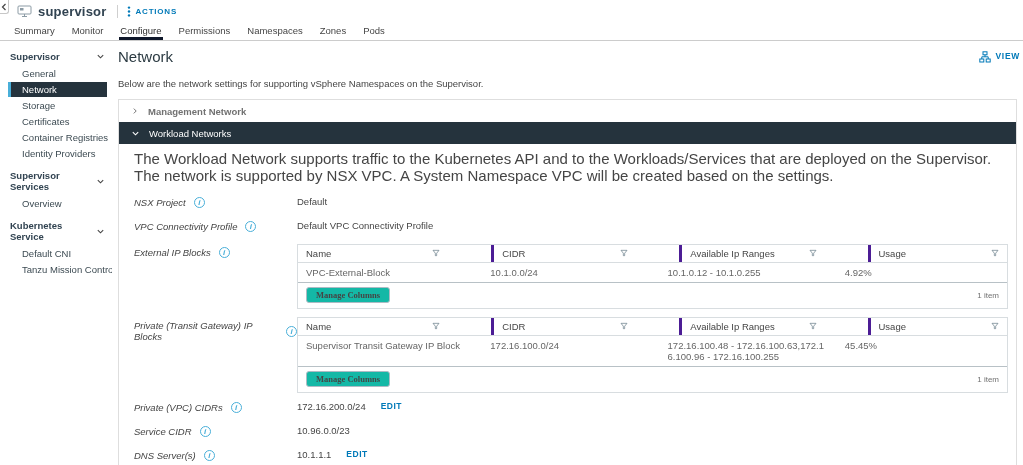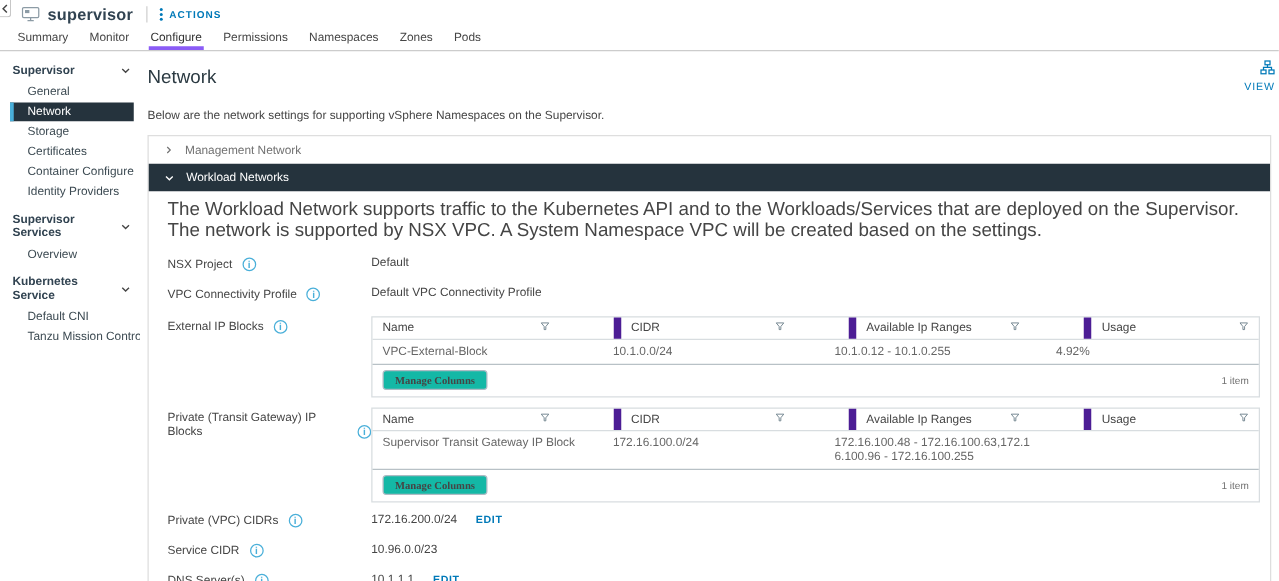--- a/index.html
+++ b/index.html
@@ -21,7 +21,7 @@
   .tabbar { position:absolute; left:0; top:22px; right:0; height:19px;
     border-bottom:1px solid #cccccc; display:flex; align-items:flex-end; padding-left:13px; }
   .tab { font-size:9.5px; color:#454545; margin-right:15px; padding:2px 1px 4px; cursor:pointer; }
-  .tab.active { border-bottom:3px solid #8b5cf6; padding-bottom:1px; color:#313131; }
+  .tab.active { border-bottom:3px solid #0f172a; padding-bottom:1px; color:#313131; }
 
   
   .sidebar { position:absolute; left:0; top:42px; bottom:0; width:112px; padding:5px 5px 0 8px;

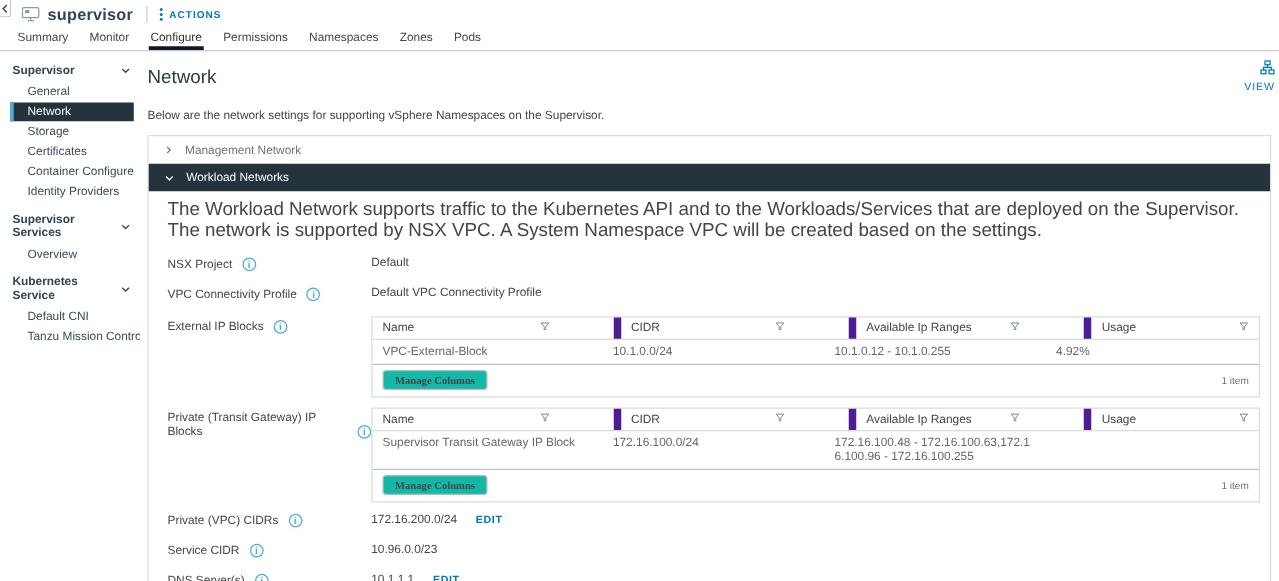--- a/index.html
+++ b/index.html
@@ -38,8 +38,8 @@
   .content { position:absolute; left:112px; top:42px; right:0; bottom:0; padding:6px 6px 0 6px; }
   .title-row { display:flex; align-items:center; justify-content:space-between; }
   .page-title { font-size:15px; font-weight:500; color:#2b3a42; }
-  .view-link { display:flex; align-items:flex-end; gap:4px; color:#0079B8; font-size:8.5px;
-    font-weight:400; letter-spacing:.7px; cursor:pointer; white-space:nowrap; margin-right:-3px;flex-direction:column; }
+  .view-link { display:flex; align-items:flex-start; gap:4px; color:#0079B8; font-size:8.5px;
+    font-weight:700; letter-spacing:.7px; cursor:pointer; white-space:nowrap; margin-right:-3px; }
   .intro { margin-top:13px; font-size:9.5px; color:#454545; }
 
   .panel { margin-top:10px; border:1px solid #dedede; background:#fff; }

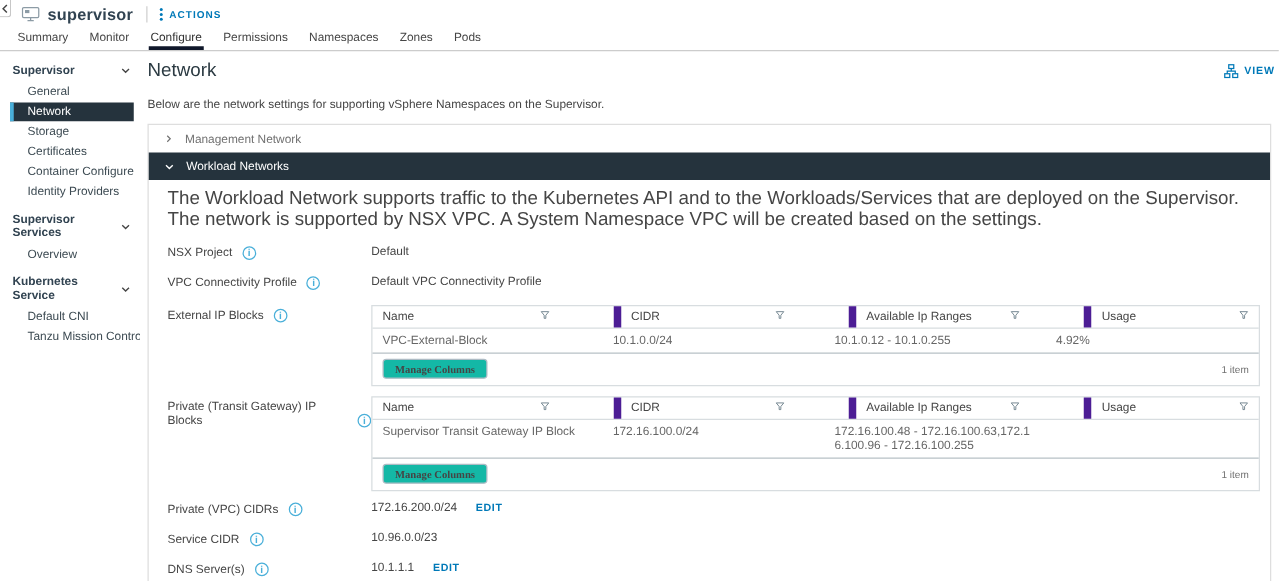--- a/index.html
+++ b/index.html
@@ -45,7 +45,7 @@
   .panel { margin-top:10px; border:1px solid #dedede; background:#fff; }
   .acc-row { height:22px; display:flex; align-items:center; gap:9px; padding-left:12px;
     font-size:9.5px; cursor:pointer; }
-  .acc-row.collapsed { color:#717171; }
+  .acc-row.collapsed { color:#717171;font-weight:bold; }
   .acc-row.expanded { background:#25333D; color:#fff; }
   .panel-body { padding:6px 8px 0 15px; }
   .wl-desc { font-size:15px; color:#454545; margin-bottom:12px; }

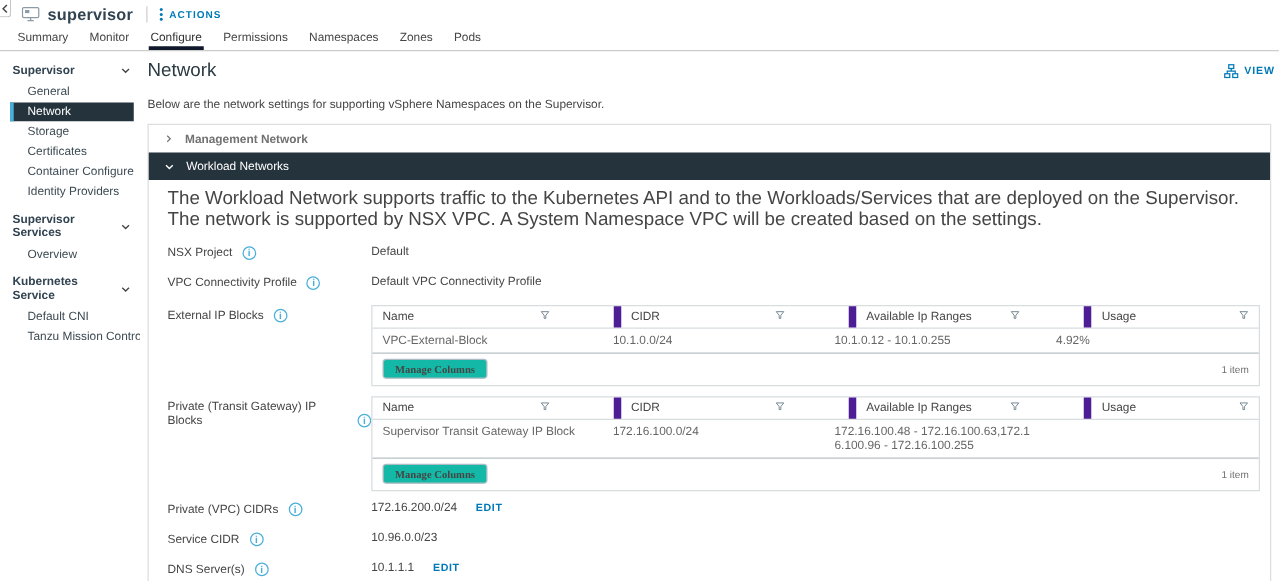--- a/index.html
+++ b/index.html
@@ -136,7 +136,7 @@
       <div class="side-item selected">Network</div>
       <div class="side-item">Storage</div>
       <div class="side-item">Certificates</div>
-      <div class="side-item">Container Configure</div>
+      <div class="side-item">Container Registries</div>
       <div class="side-item">Identity Providers</div>
     </div>
   </div>

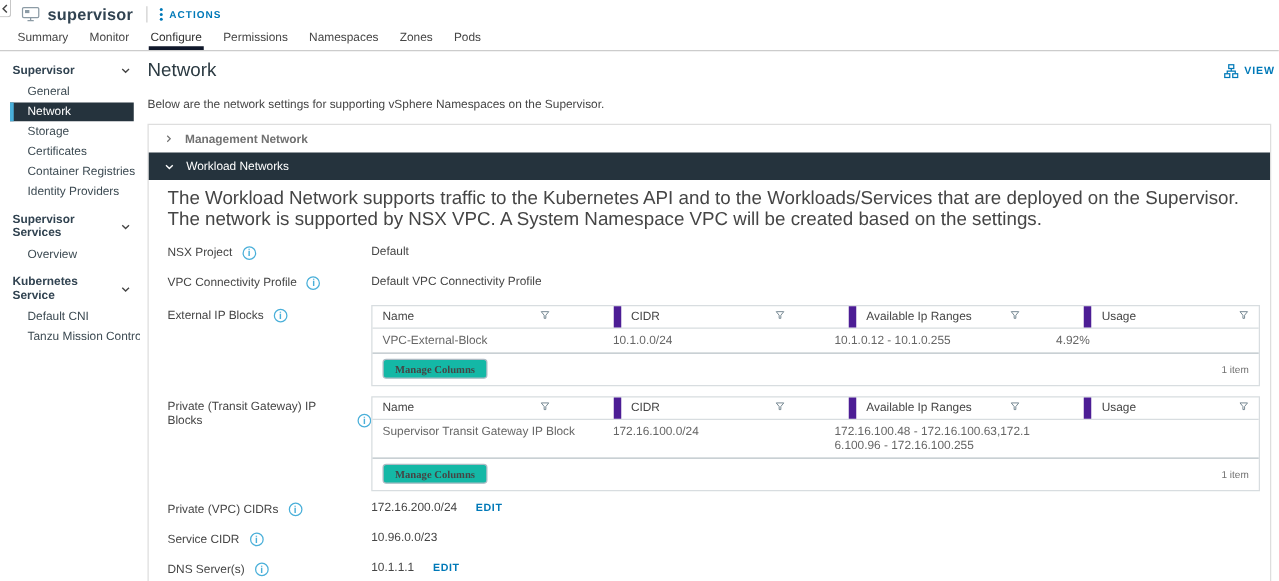--- a/index.html
+++ b/index.html
@@ -51,7 +51,7 @@
   .wl-desc { font-size:15px; color:#454545; margin-bottom:12px; }
 
   .field-row { display:flex; align-items:flex-start; margin-bottom:12px; font-size:9.5px; }
-  .field-label { flex:0 0 163px; display:flex; align-items:flex-end; gap:8px; color:#454545; padding-top:1px; }
+  .field-label { flex:0 0 163px; display:flex; align-items:center; gap:8px; color:#454545; padding-top:1px;font-style:italic; }
   .field-value { color:#454545; }
   .action-link { color:#0079B8; font-size:8.5px; font-weight:700; letter-spacing:.5px;
     margin-left:15px; cursor:pointer; }

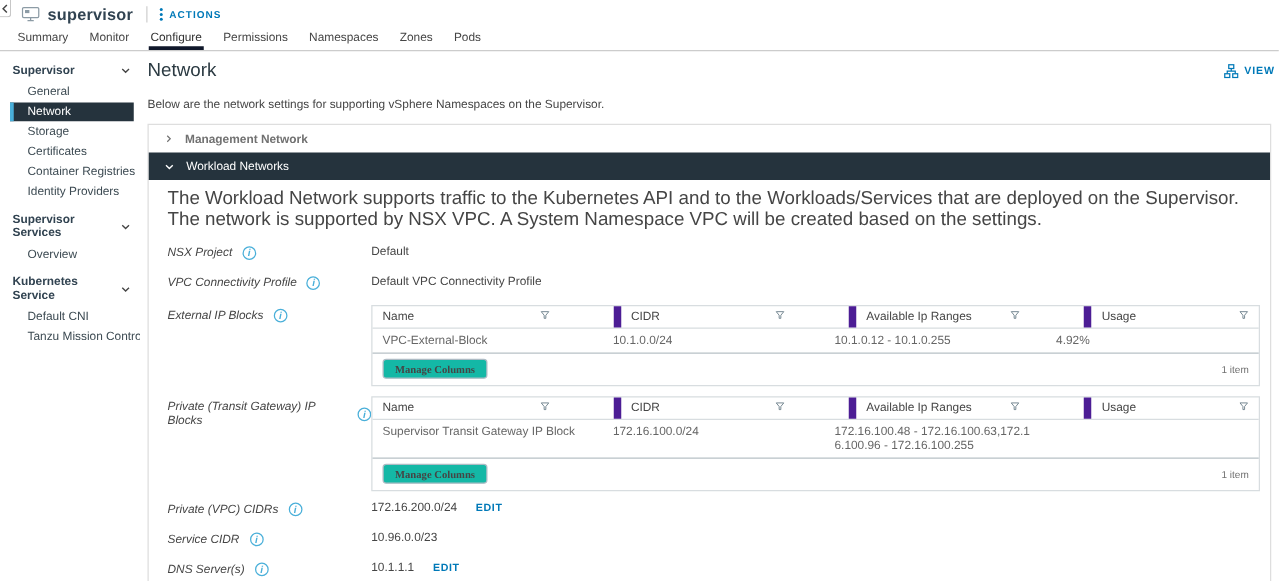--- a/index.html
+++ b/index.html
@@ -64,7 +64,7 @@
   .grid { flex:1; border:1px solid #D8DDE0; background:#fff; font-size:9.5px; }
   .grid-head { display:flex; border-bottom:1px solid #D8DDE0;gap:43px; }
   .gh-cell { display:flex; align-items:center; justify-content:space-between; padding:3px 8px;
-    color:#454545; border-left:6px solid #4c1d95; }
+    color:#454545; border-left:3px solid #4c1d95; }
   .gh-cell:first-child { border-left:none; }
   .grid-row { display:flex; border-bottom:1px solid #B8C1C6; cursor:pointer; }
   .gd-cell { padding:4px 8px; color:#666; }

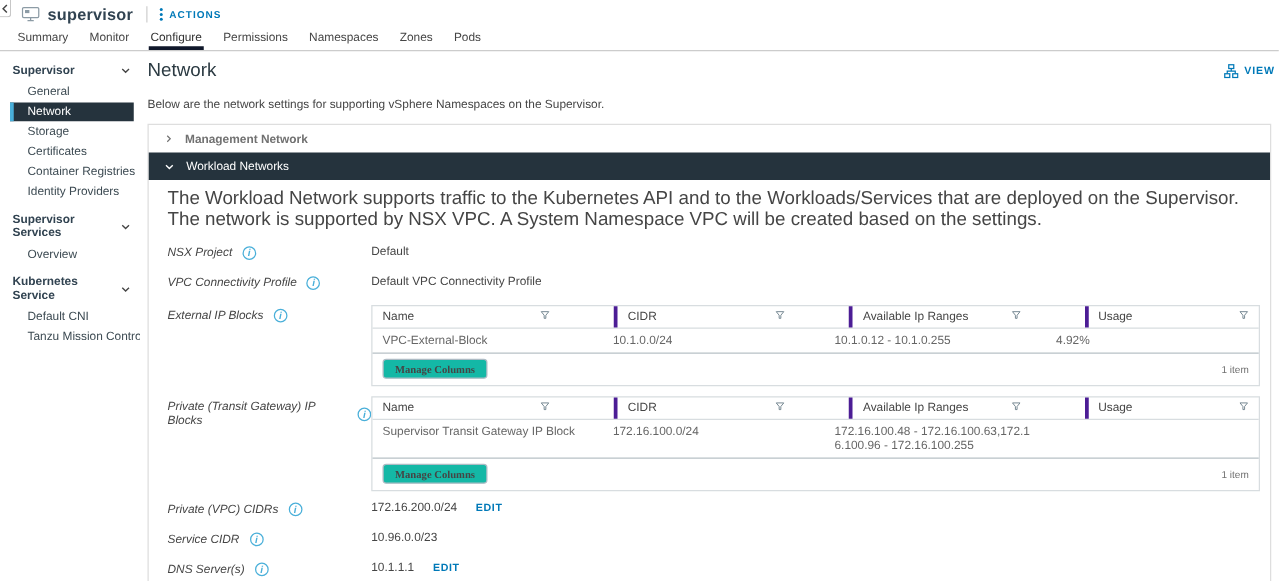--- a/index.html
+++ b/index.html
@@ -307,6 +307,7 @@
             <div class="gd-cell c-name">Supervisor Transit Gateway IP Block</div>
             <div class="gd-cell c-cidr">172.16.100.0/24</div>
             <div class="gd-cell c-range wrap">172.16.100.48 - 172.16.100.63,172.16.100.96 - 172.16.100.255</div>
+            <div class="gd-cell c-usage">45.45%</div>
           </div>
           <div class="grid-foot">
             <button class="manage-btn">Manage Columns</button>

